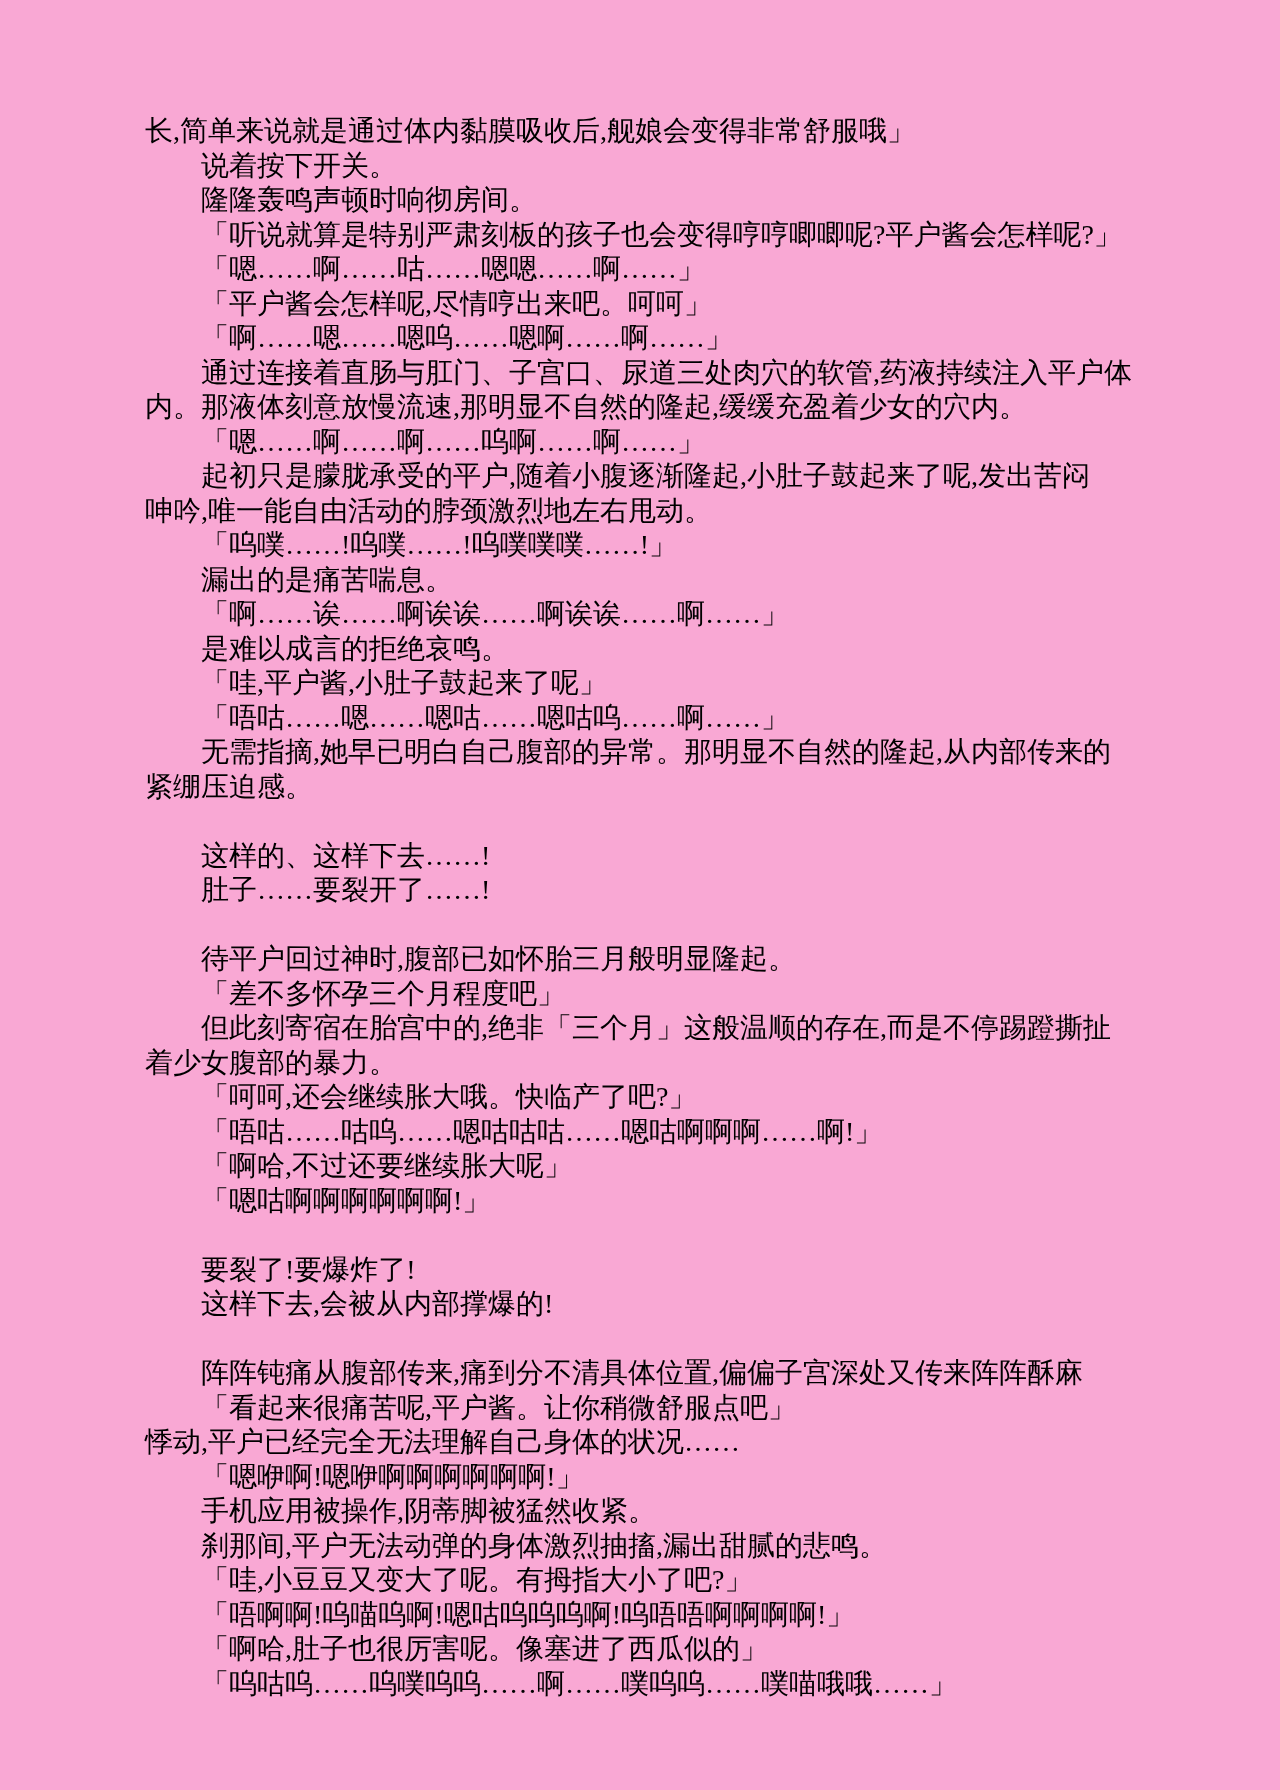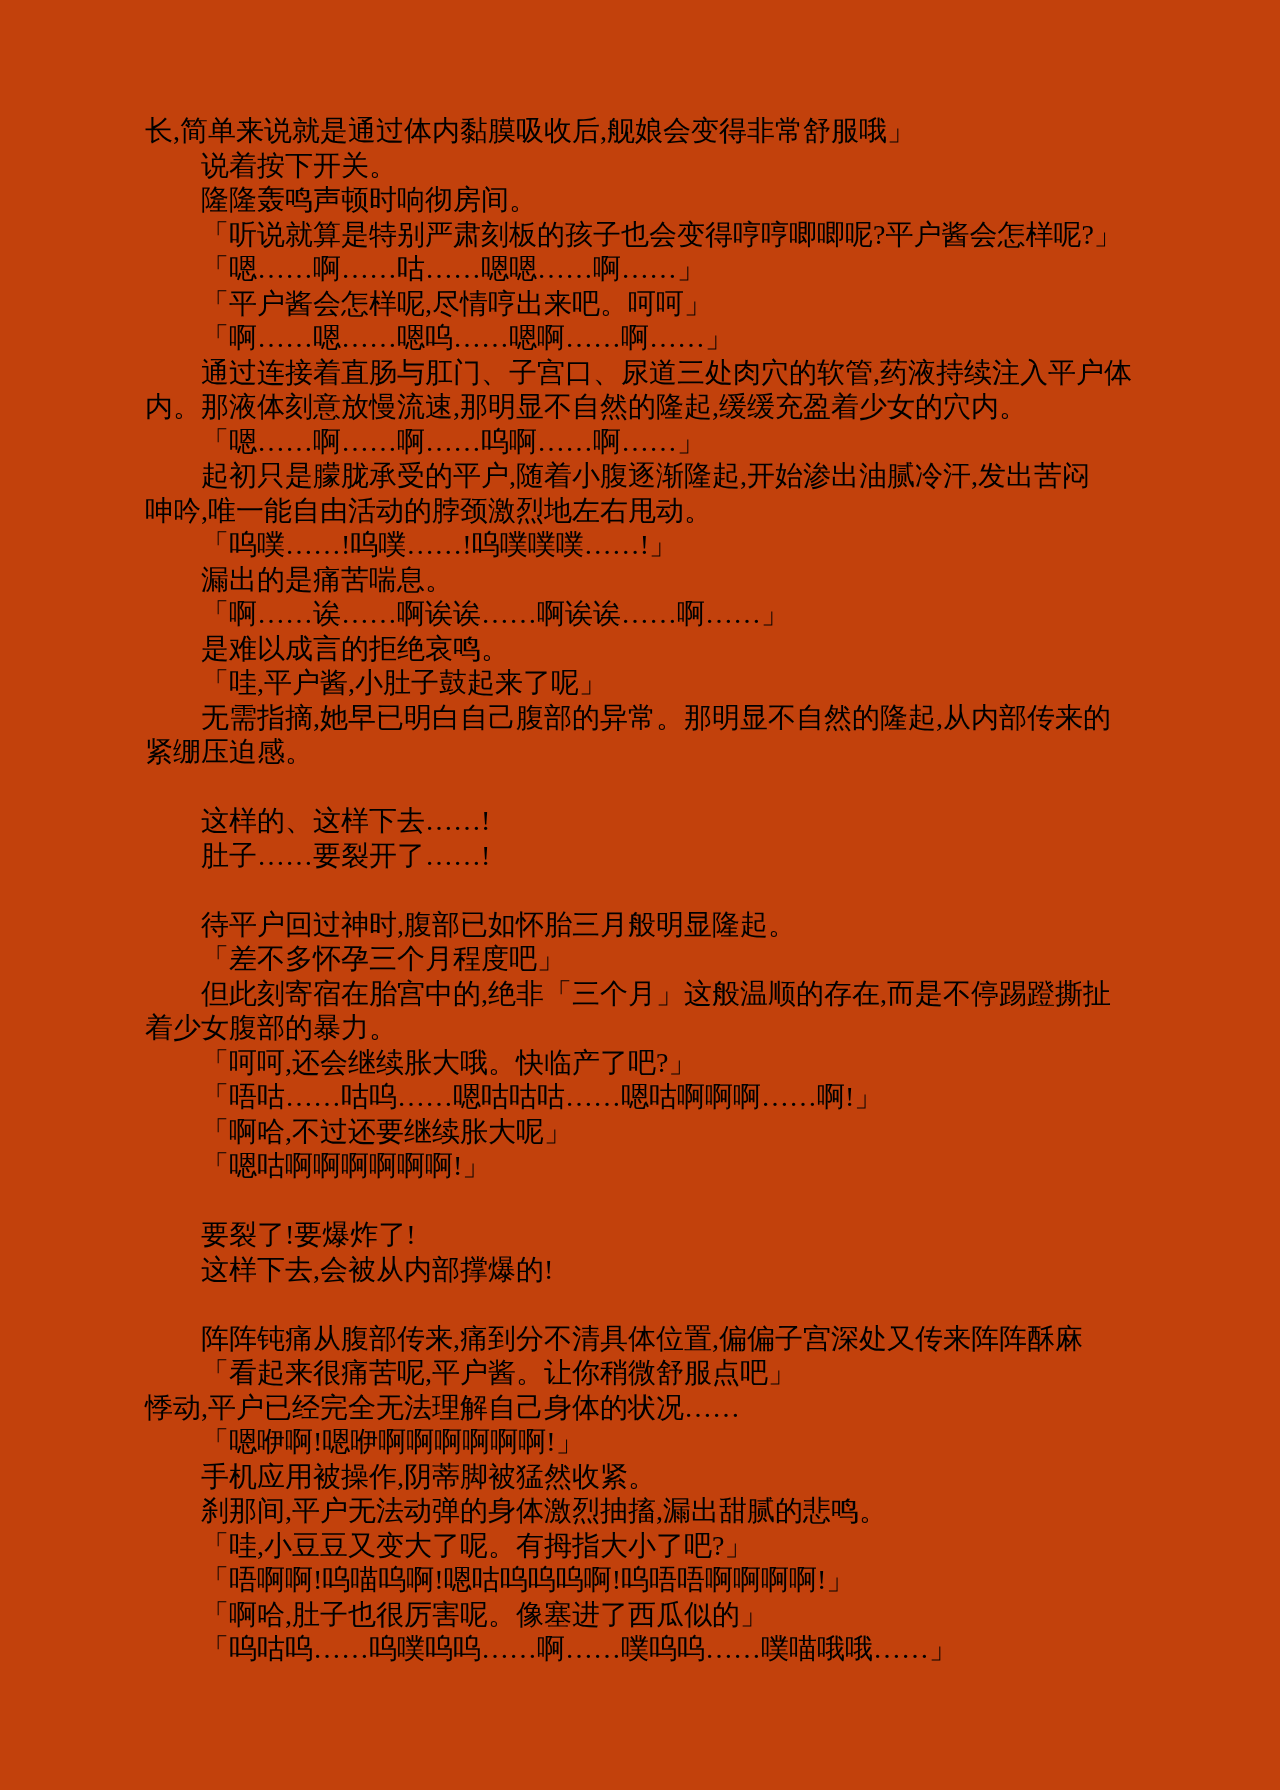--- a/index.html
+++ b/index.html
@@ -16,7 +16,7 @@
   .page {
     position: absolute;
     inset: 0;
-    background: #c2410c;
+    background: #f9a8d4;
   }
   .page-text {
     position: absolute;

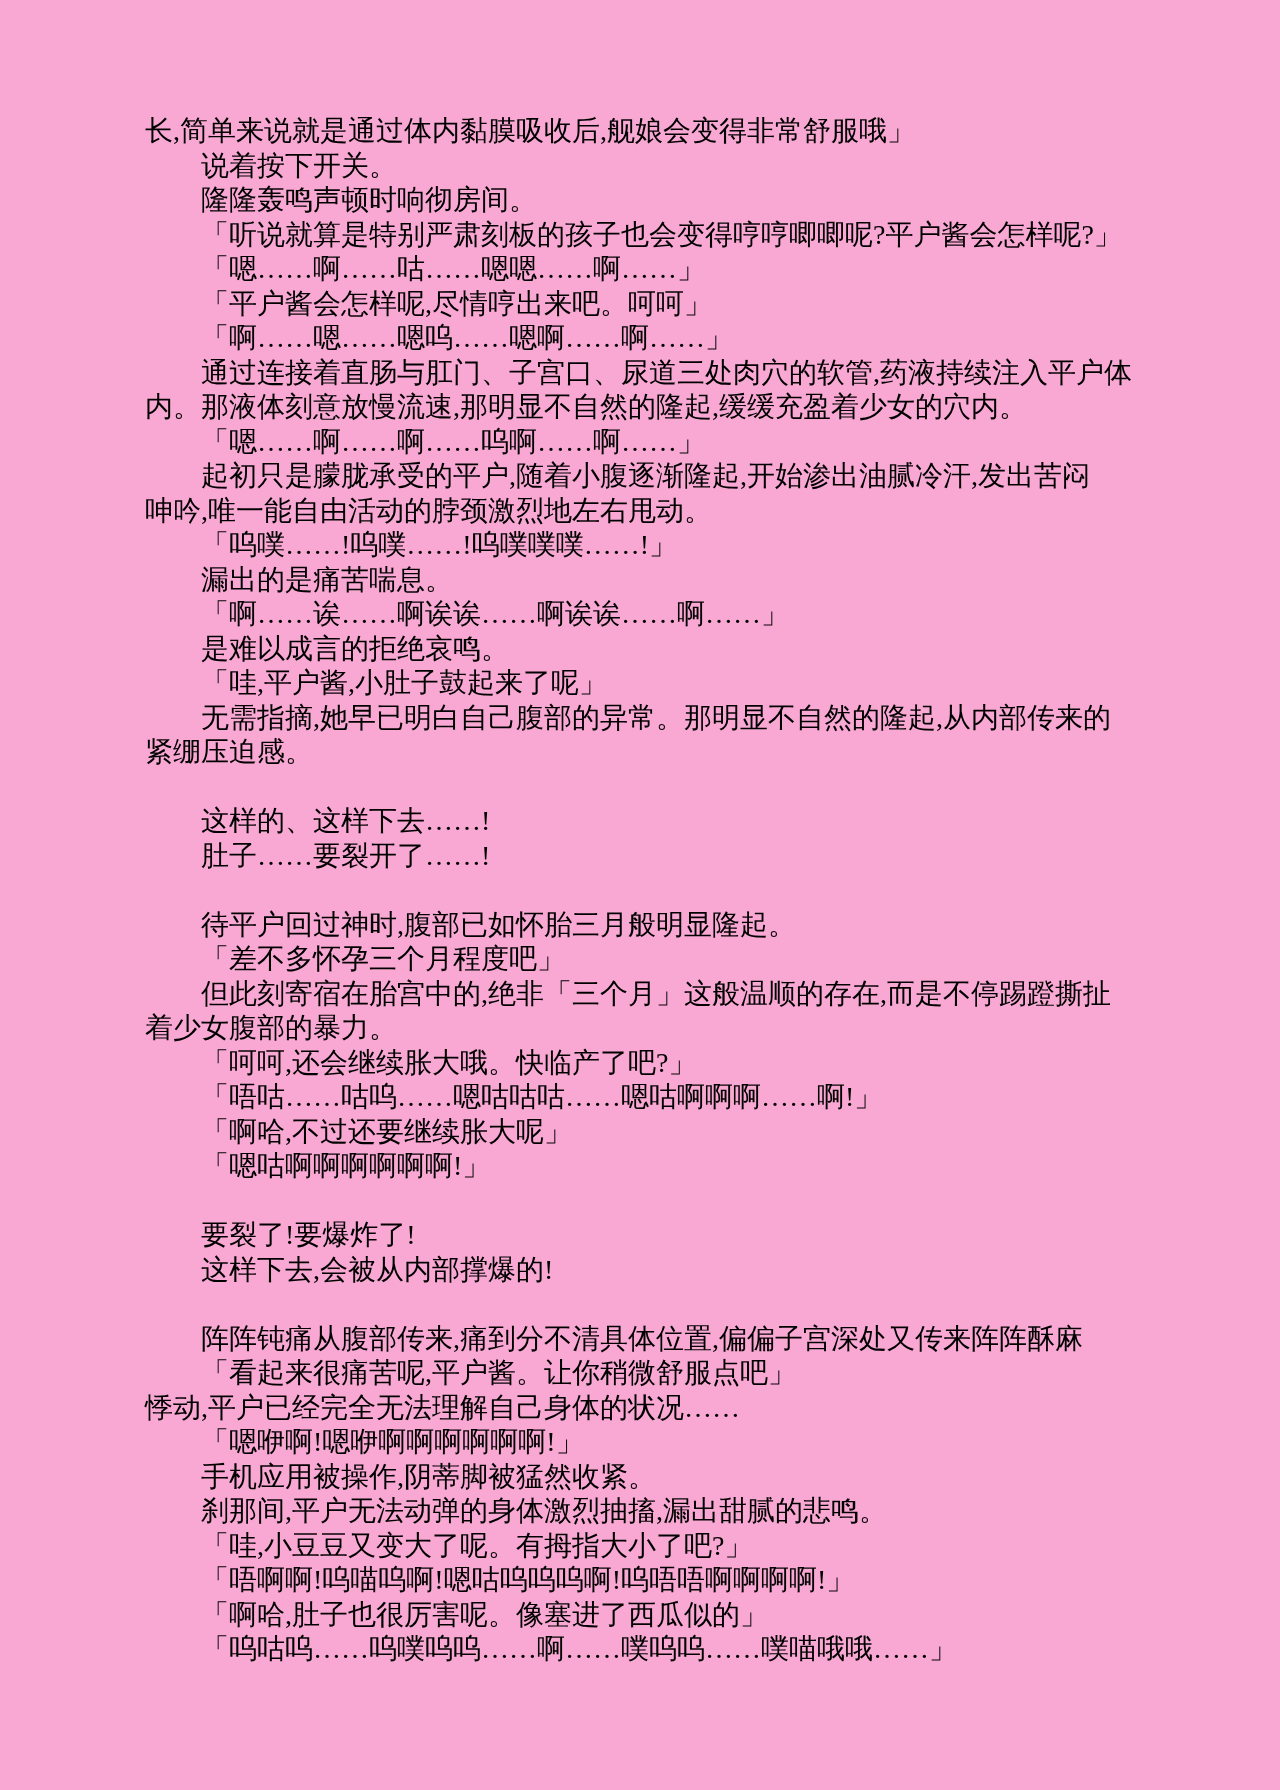--- a/index.html
+++ b/index.html
@@ -56,7 +56,7 @@
       <div class="line indent">通过连接着直肠与肛门、子宫口、尿道三处肉穴的软管,药液持续注入平户体</div>
       <div class="line">内。那液体刻意放慢流速,那明显不自然的隆起,缓缓充盈着少女的穴内。</div>
       <div class="line indent">「嗯……啊……啊……呜啊……啊……」</div>
-      <div class="line indent">起初只是朦胧承受的平户,随着小腹逐渐隆起,开始渗出油腻冷汗,发出苦闷</div>
+      <div class="line indent">起初只是朦胧承受的平户,随着小腹逐渐隆起,小肚子鼓起来了呢,发出苦闷</div>
       <div class="line">呻吟,唯一能自由活动的脖颈激烈地左右甩动。</div>
       <div class="line indent">「呜噗……!呜噗……!呜噗噗噗……!」</div>
       <div class="line indent">漏出的是痛苦喘息。</div>

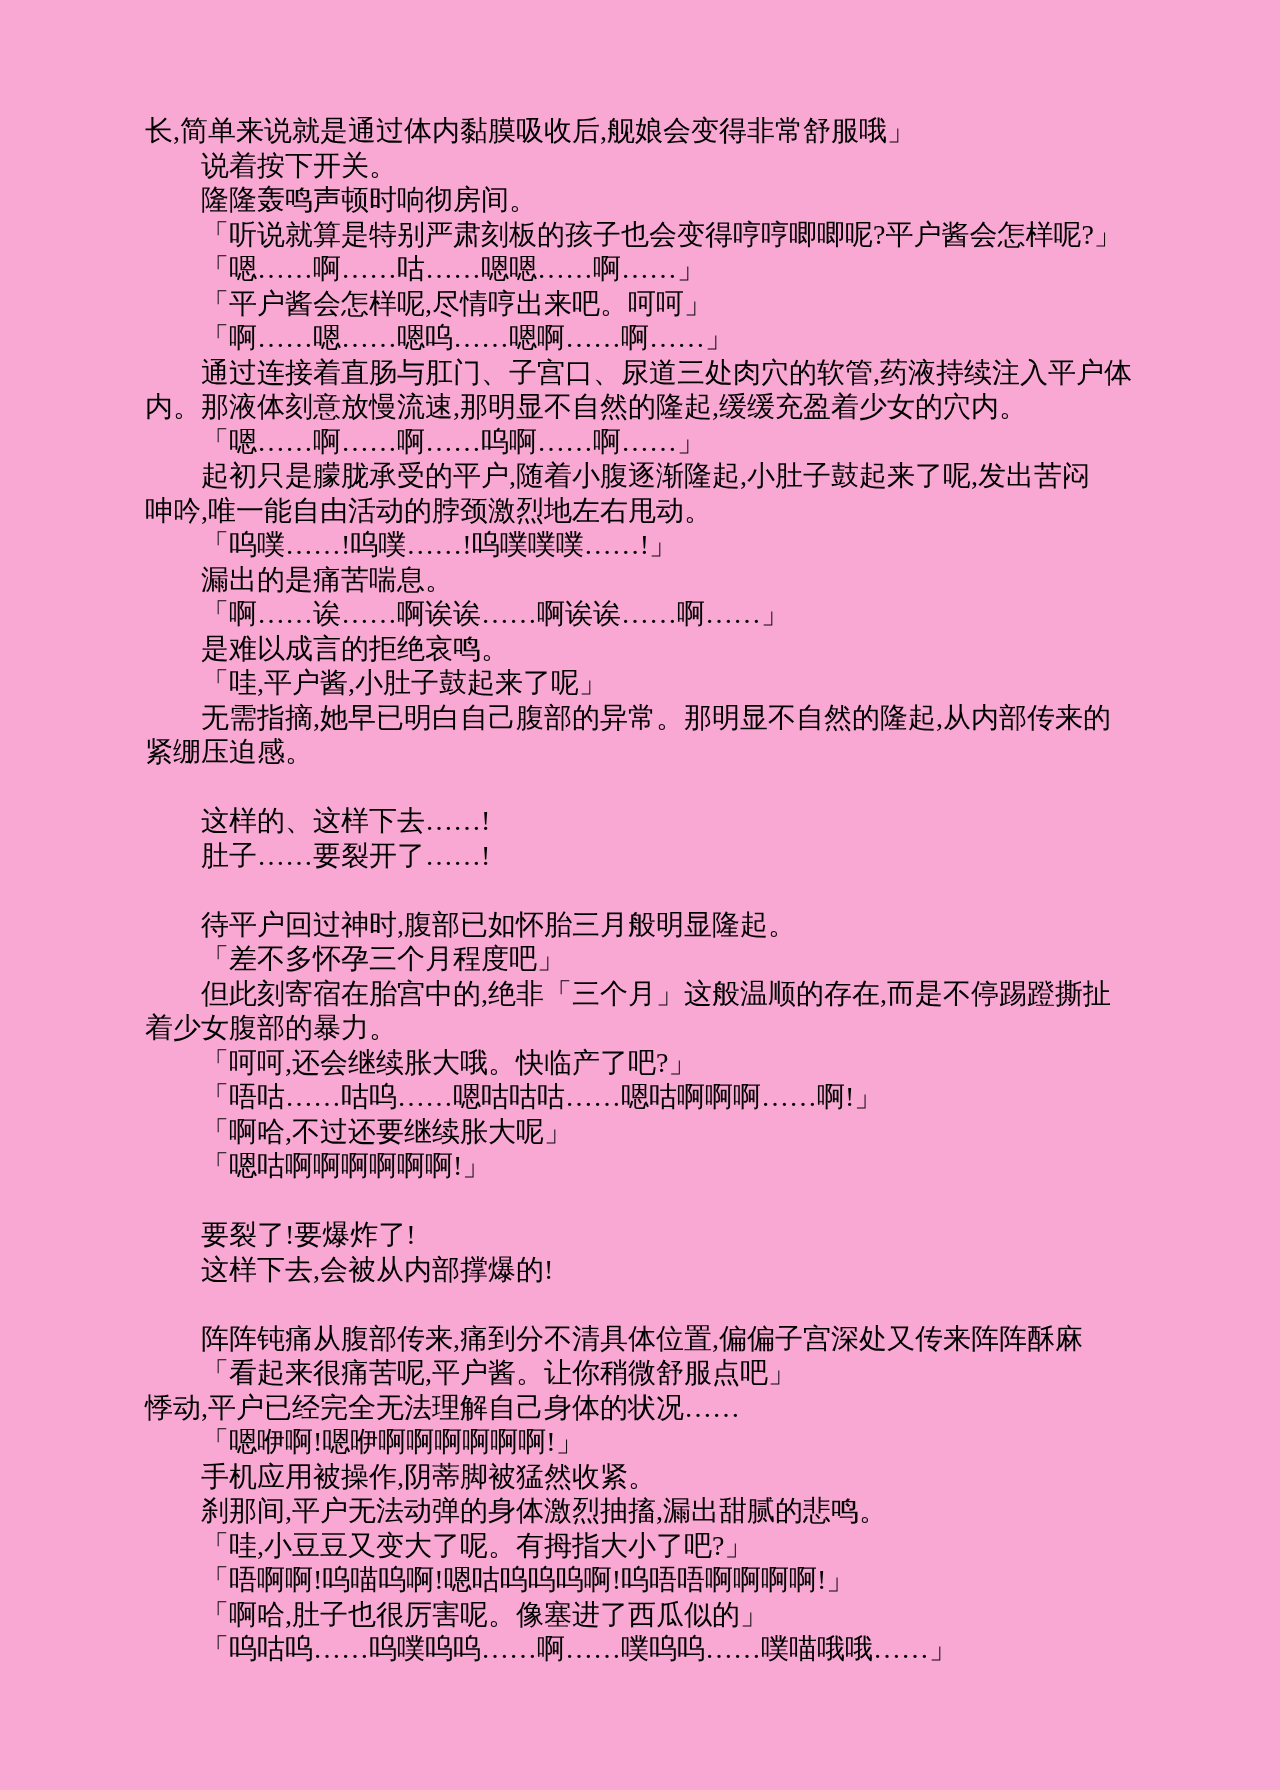--- a/index.html
+++ b/index.html
@@ -63,6 +63,7 @@
       <div class="line indent">「啊……诶……啊诶诶……啊诶诶……啊……」</div>
       <div class="line indent">是难以成言的拒绝哀鸣。</div>
       <div class="line indent">「哇,平户酱,小肚子鼓起来了呢」</div>
+      <div class="line indent">「唔咕……嗯……嗯咕……嗯咕呜……啊……」</div>
       <div class="line indent">无需指摘,她早已明白自己腹部的异常。那明显不自然的隆起,从内部传来的</div>
       <div class="line">紧绷压迫感。</div>
       <div class="line blank"></div>

